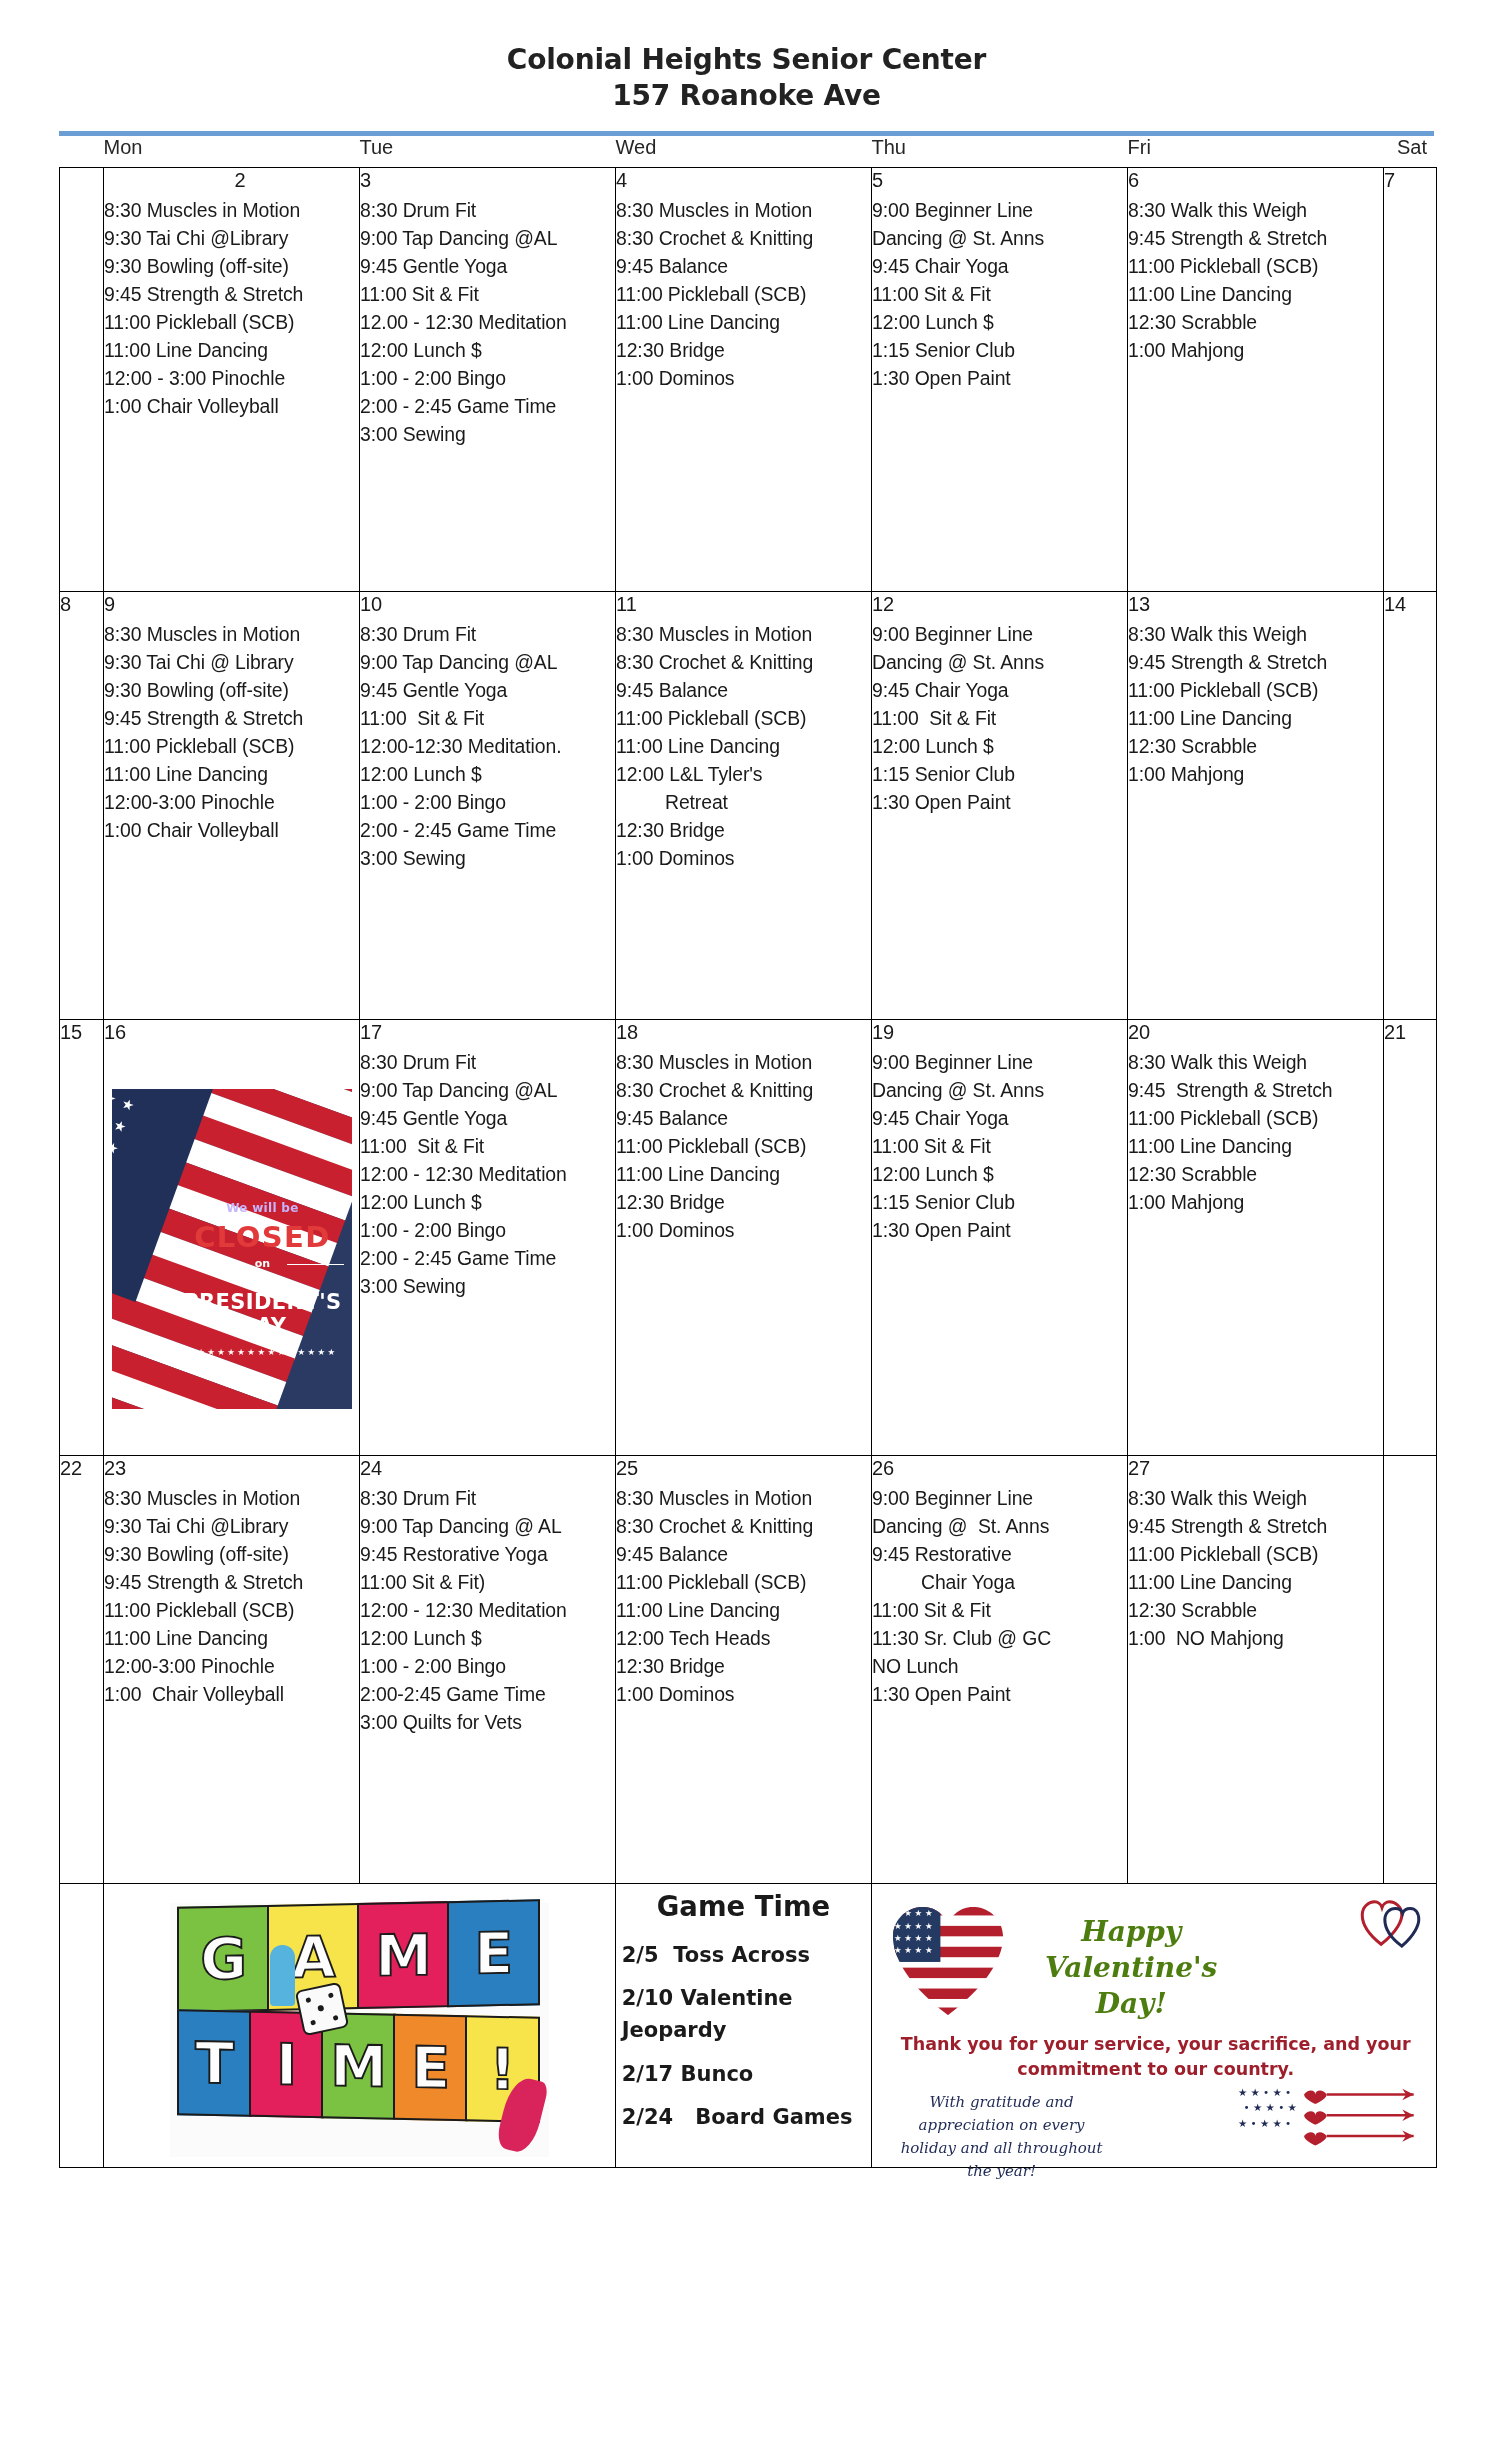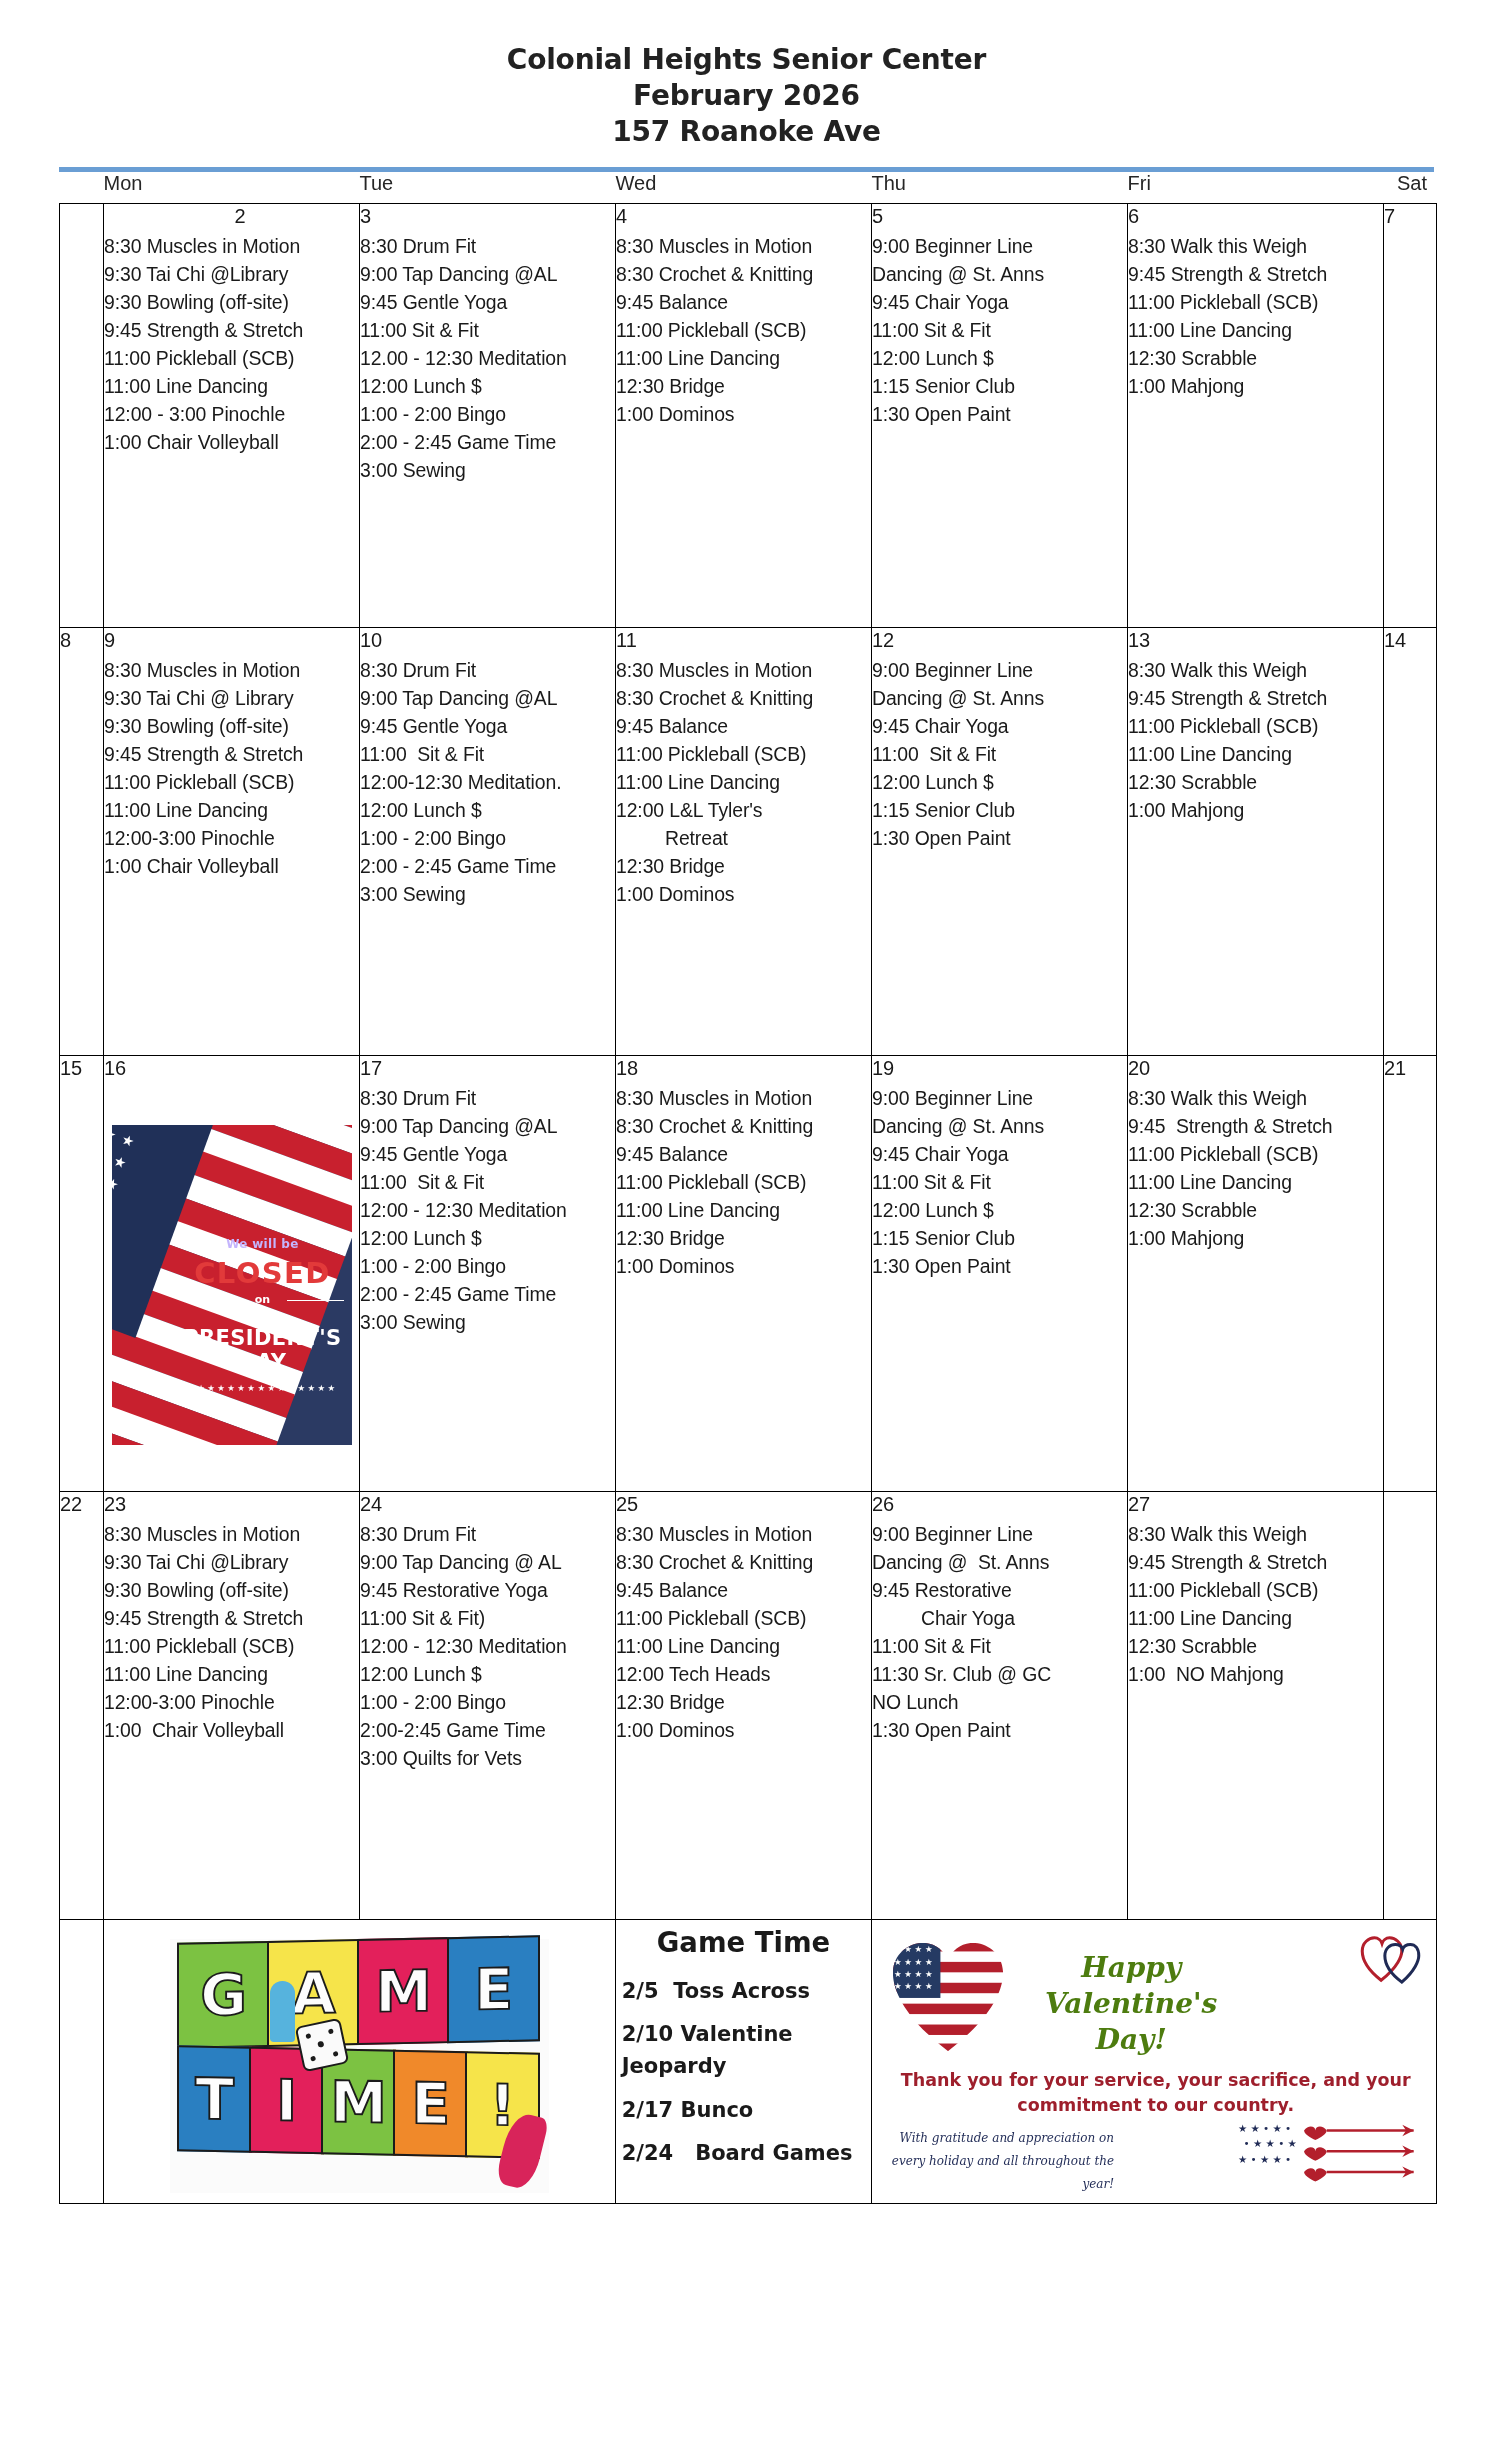--- a/index.html
+++ b/index.html
@@ -374,7 +374,6 @@
 
   <div class="doc-header">
     <div class="hline">Colonial Heights Senior Center</div>
-    <div class="hline">February 2026</div>
     <div class="hline">157 Roanoke Ave</div>
   </div>
 

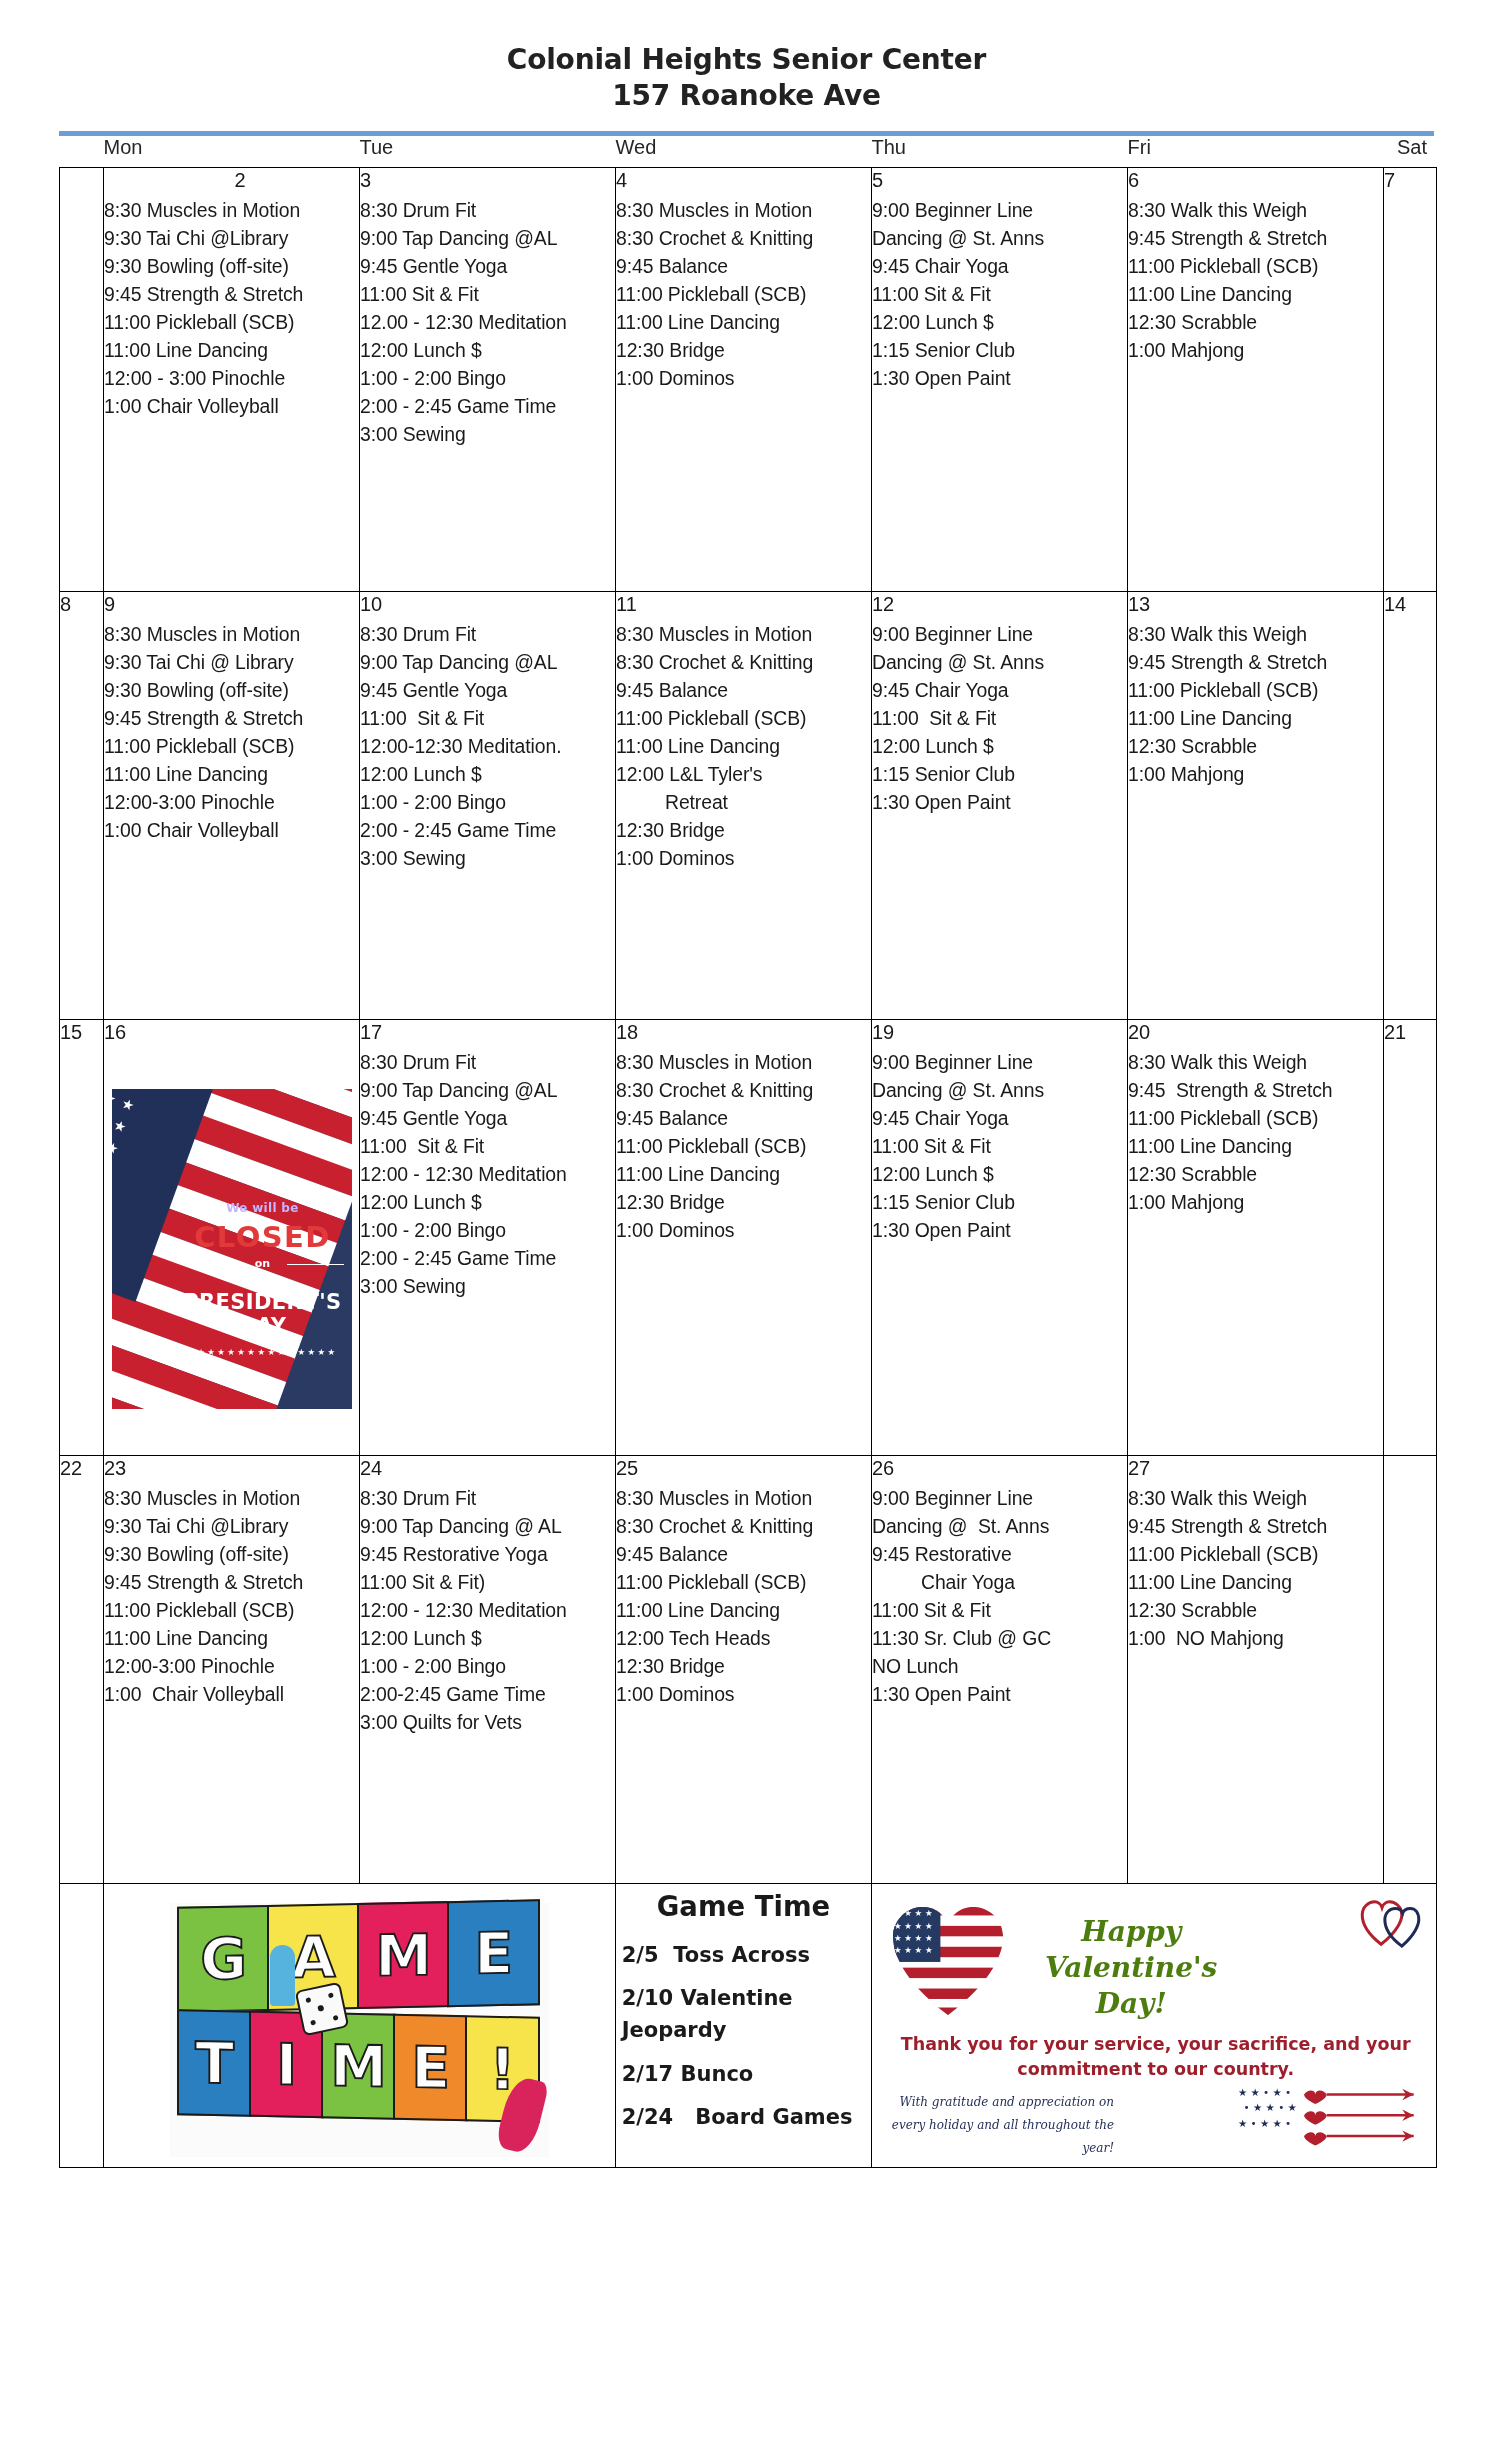--- a/index.html
+++ b/index.html
@@ -356,10 +356,10 @@
     width: 225px;
     font-family: "DejaVu Serif", serif;
     font-style: italic;
-    font-size: 12px;
+    font-size: 15px;
     line-height: 23px;
     color: #1f2a55;
-    text-align: right;
+    text-align: center;
   }
   .val-arrows {
     position: absolute;

